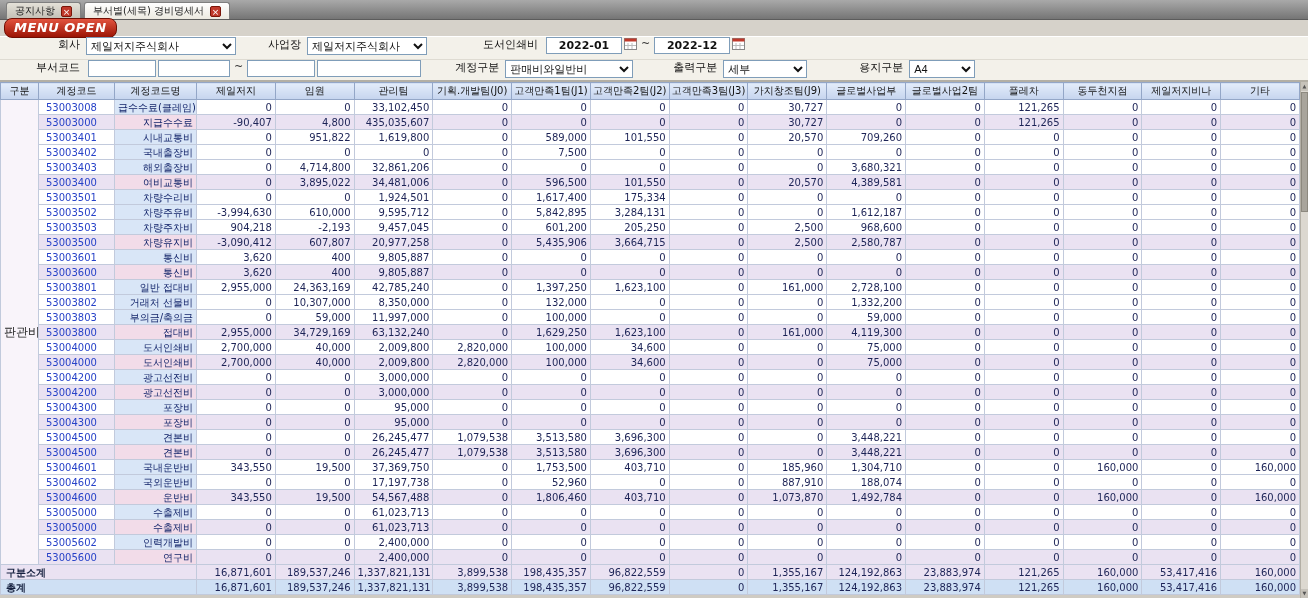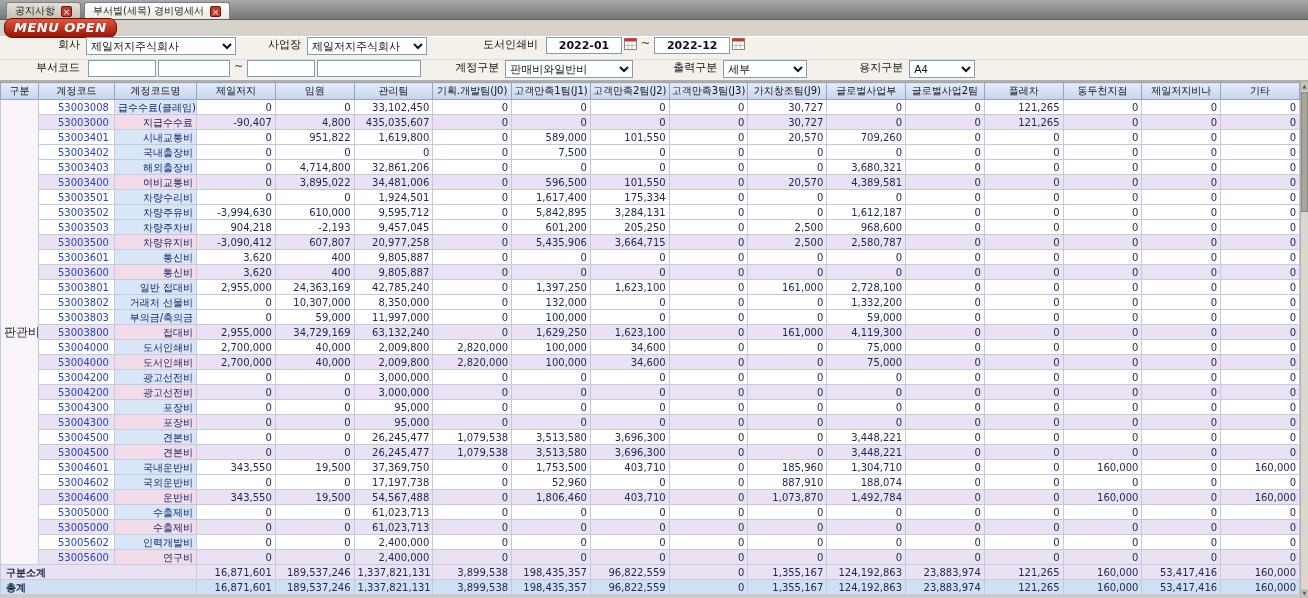--- a/index.html
+++ b/index.html
@@ -50,7 +50,7 @@
   td { border:1px solid #c2cadc; height:15px; line-height:13px; padding:0 3px;
     white-space:nowrap; overflow:hidden; color:#1c2356; background:#fff; }
   td.num { text-align:right; }
-  td.code { color:var(--code-text,#2742c8); padding-left:19px; }
+  td.code { color:var(--code-text,#2742c8); padding-left:7px; }
   td.name { text-align:right; background:var(--name-cell-bg,#d9e6f7); color:#13246a; }
   tr.subtotal td { background:var(--subtotal-bg,#eae2f2); }
   tr.subtotal td.name { background:var(--name-cell-subtotal-bg,#f2dce9); }

